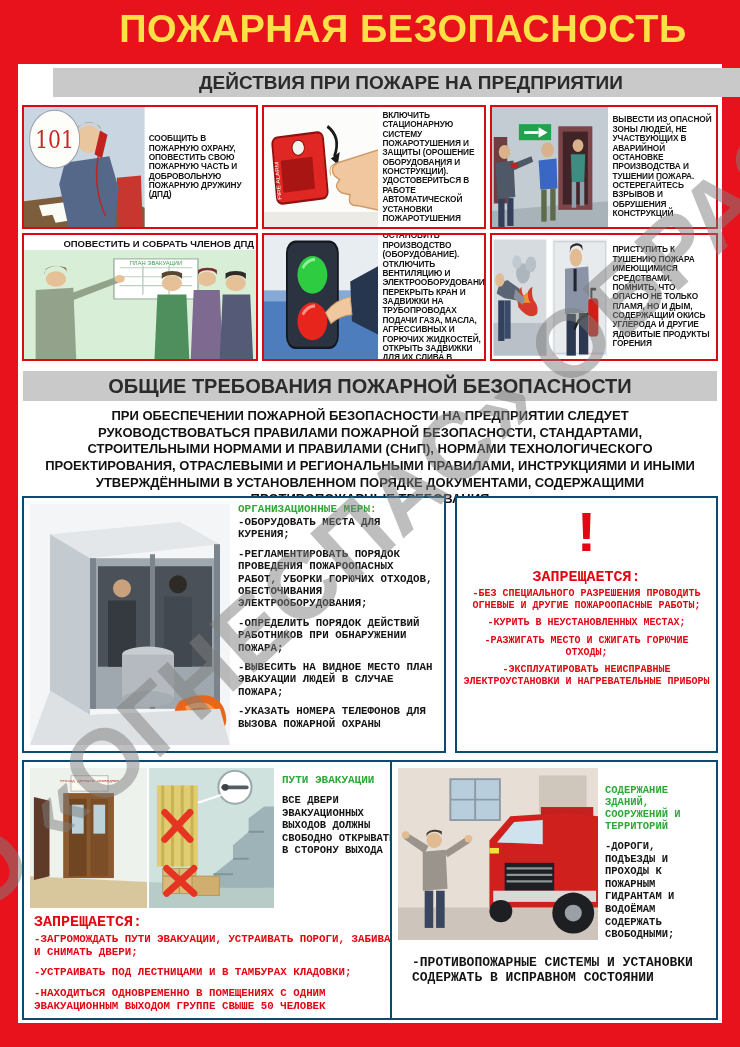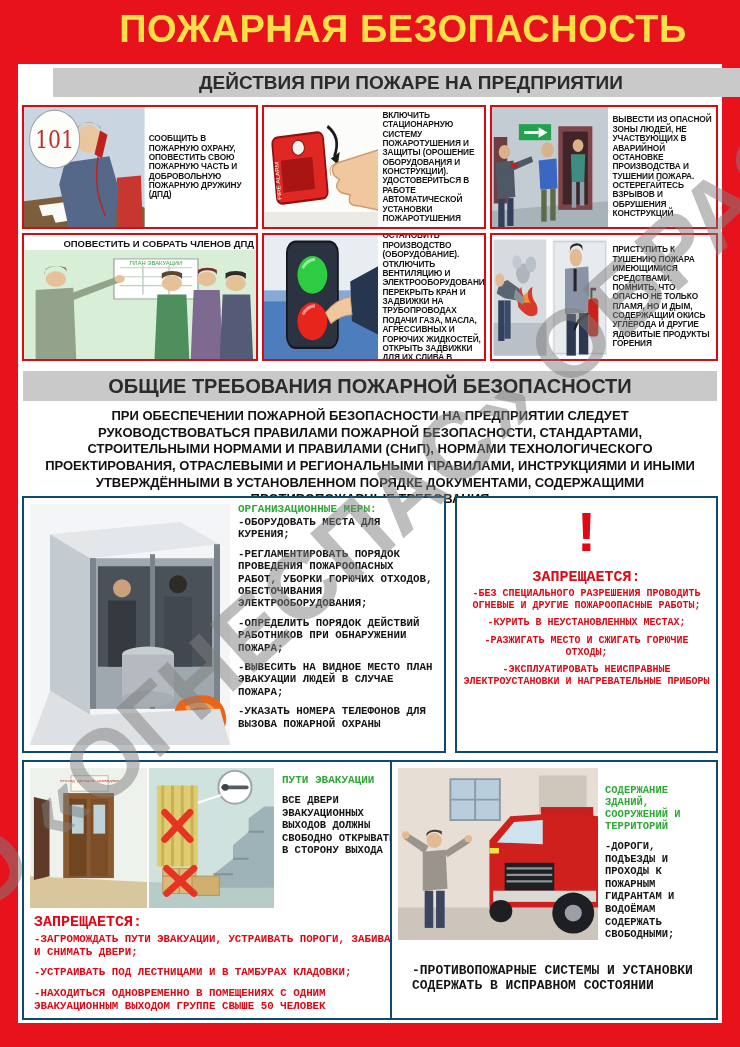--- a/index.html
+++ b/index.html
@@ -64,7 +64,7 @@
   .maint-illus svg{width:100%;height:100%;display:block;}
   .maint-side{flex:1;padding:22px 5px 0 7px;}
   .maint-side .green-h{font-size:10.5px;}
-  .black-li{margin:8px 0 8px 0;font-size:10.5px;font-weight:bold;color:#141414;line-height:1.2;}
+  .black-li{margin:8px 0 0 0;font-size:10.5px;font-weight:bold;color:#141414;line-height:1.2;}
   .maint-bottom{margin:14px 10px 0 20px;font-size:13px;}
   .watermark{
     position:absolute;left:50%;top:50%;transform:translate(-50%,-50%) rotate(-42deg);

